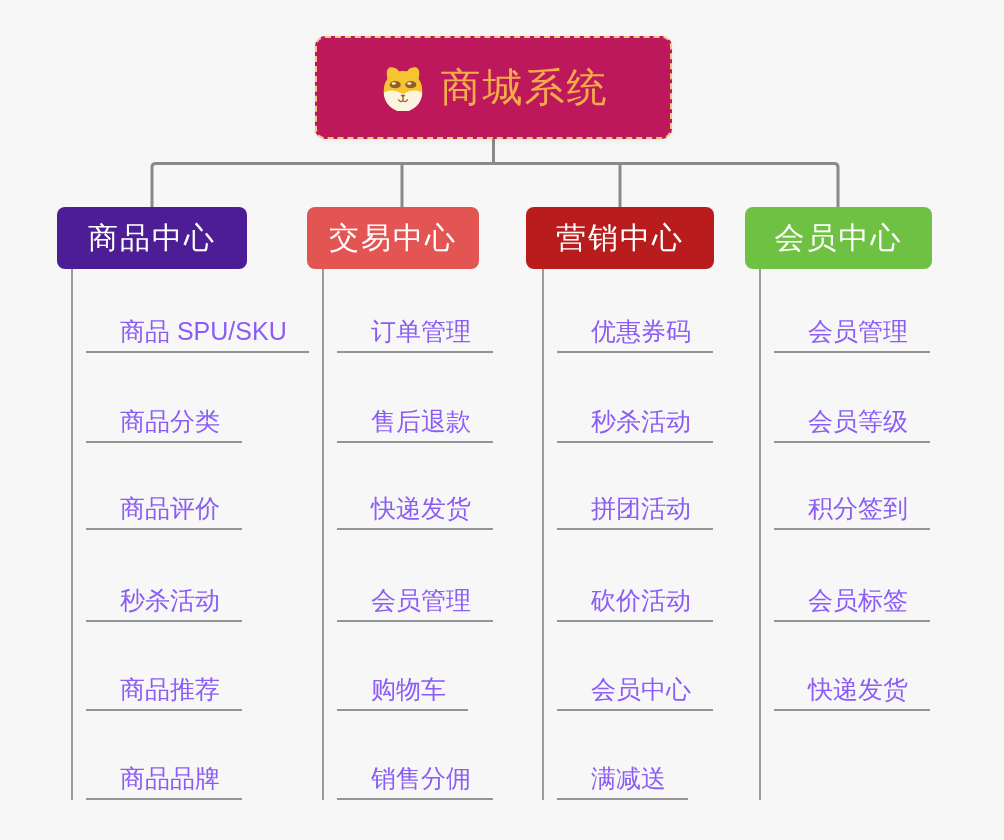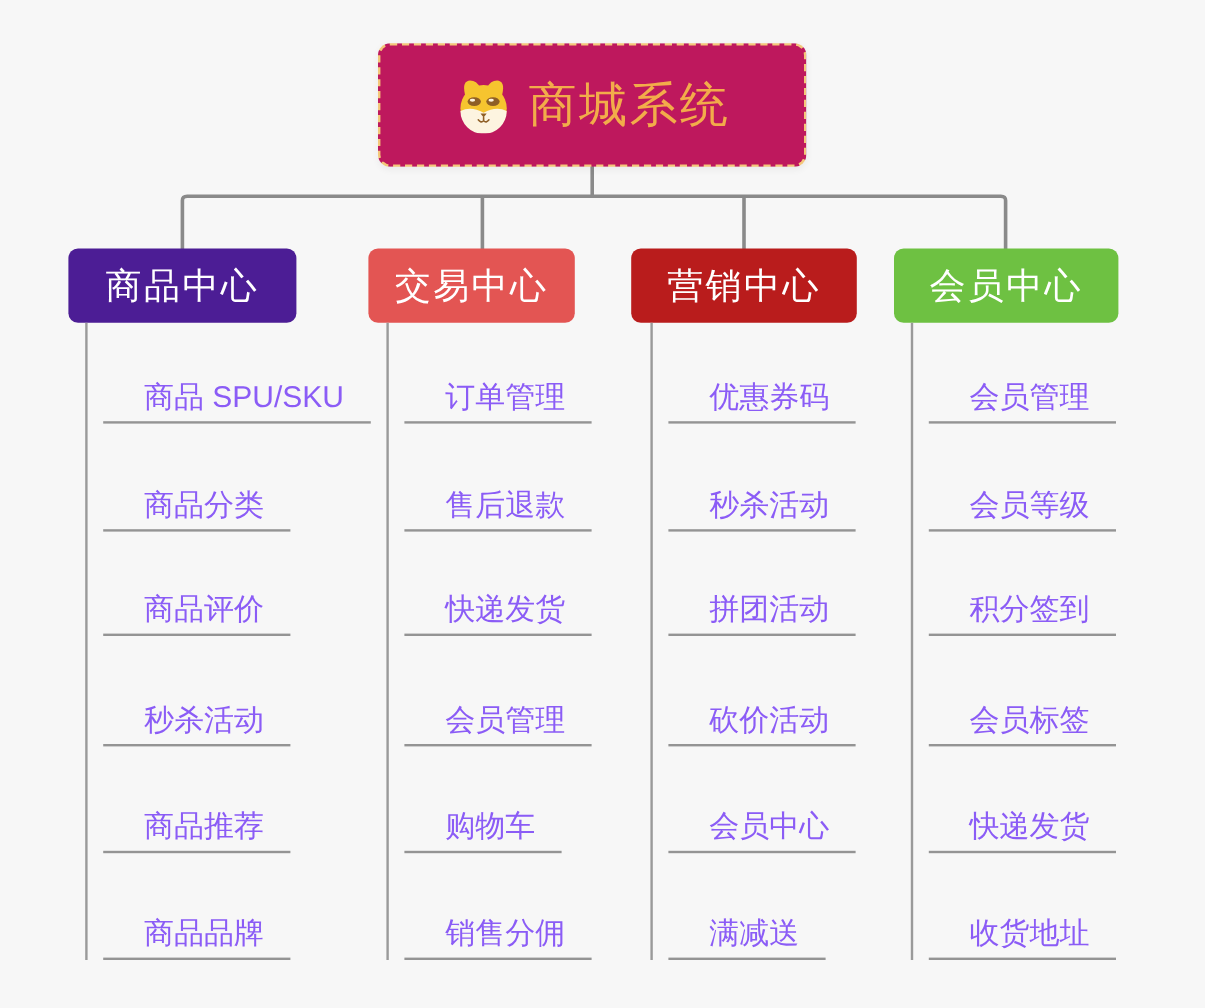--- a/index.html
+++ b/index.html
@@ -148,7 +148,6 @@
     <span class="leaf r3">积分签到</span>
     <span class="leaf r4">会员标签</span>
     <span class="leaf r5">快递发货</span>
-    <span class="leaf r6">收货地址</span>
   </div>
 
 </div>

